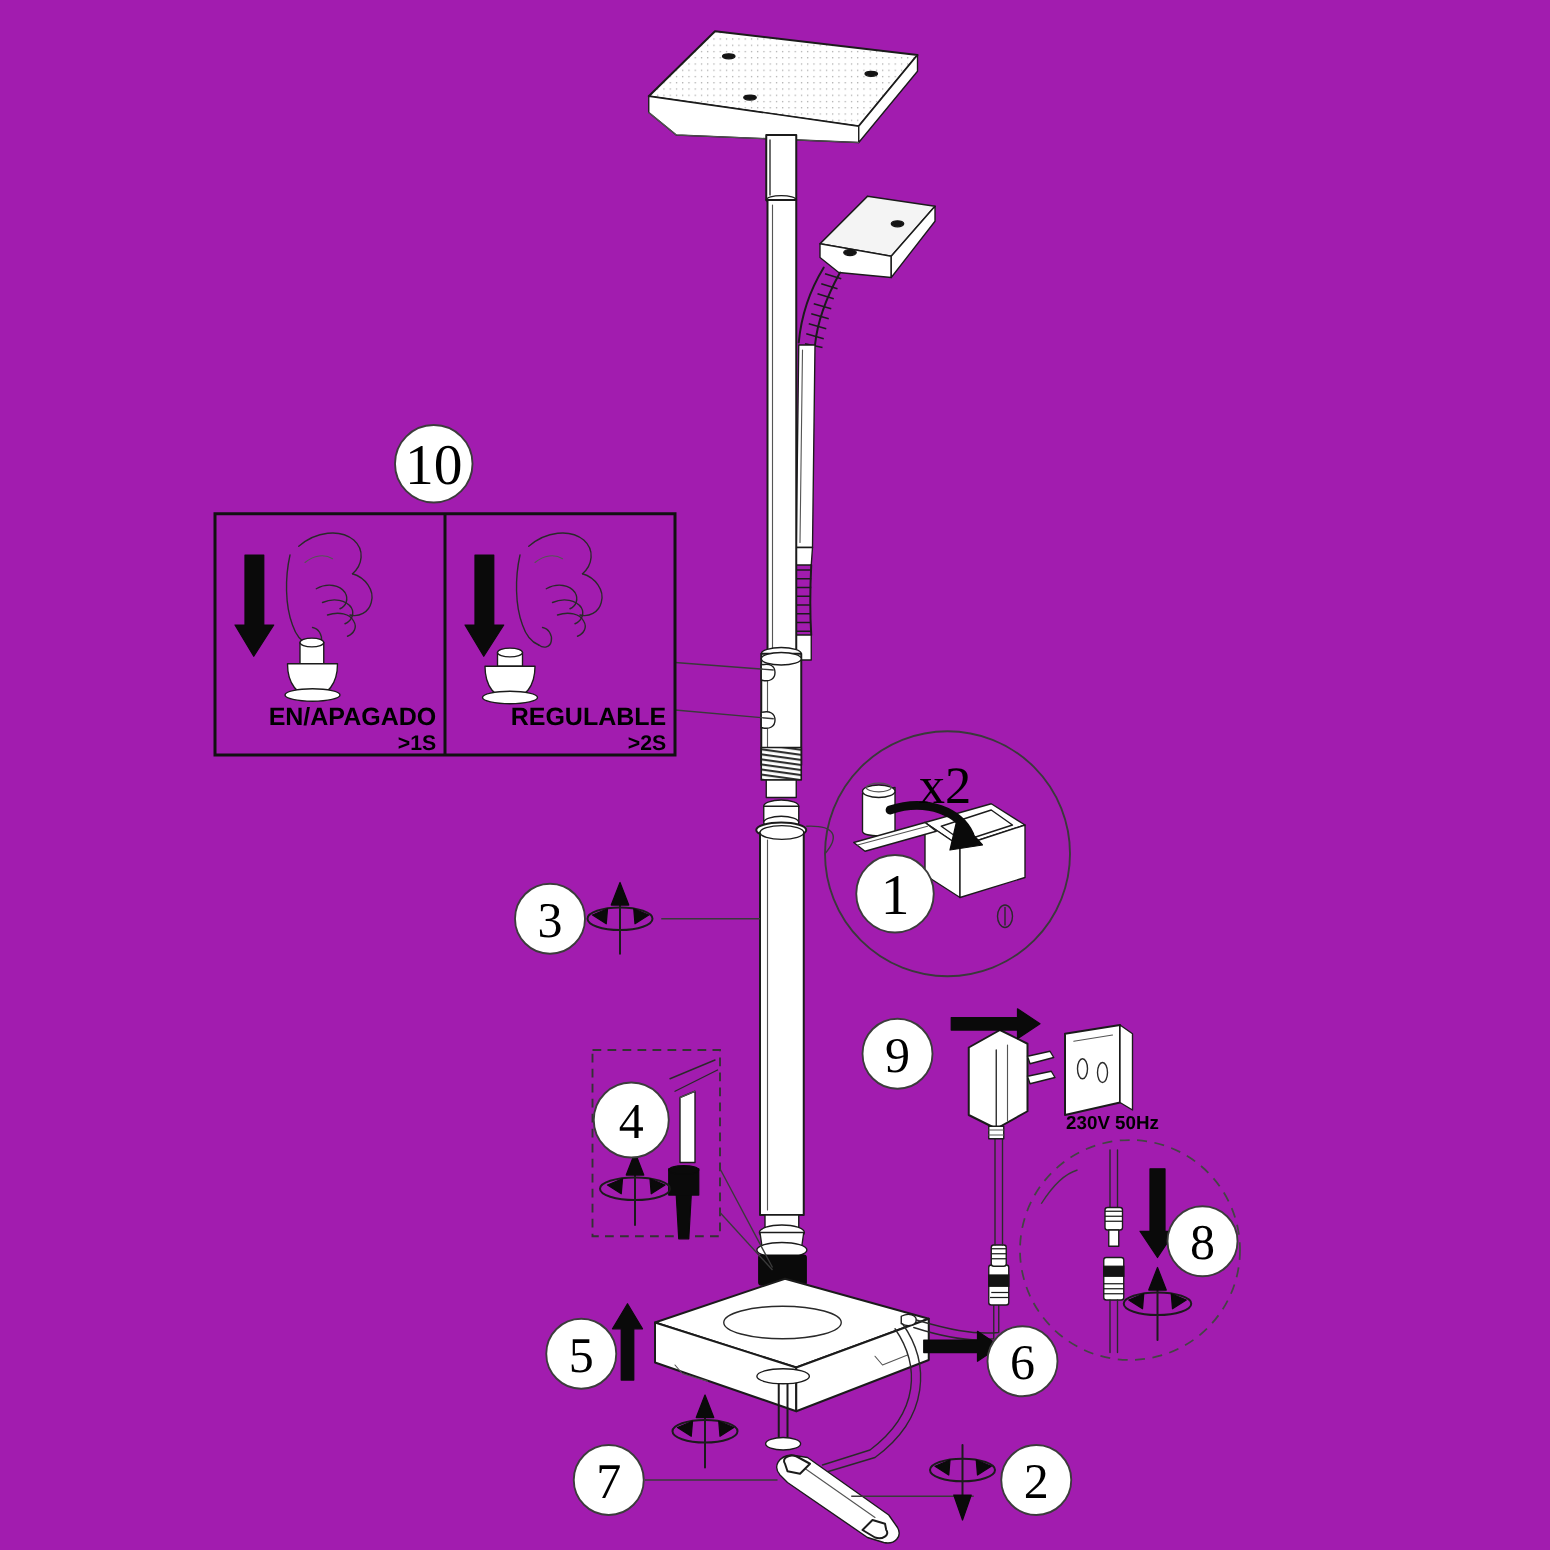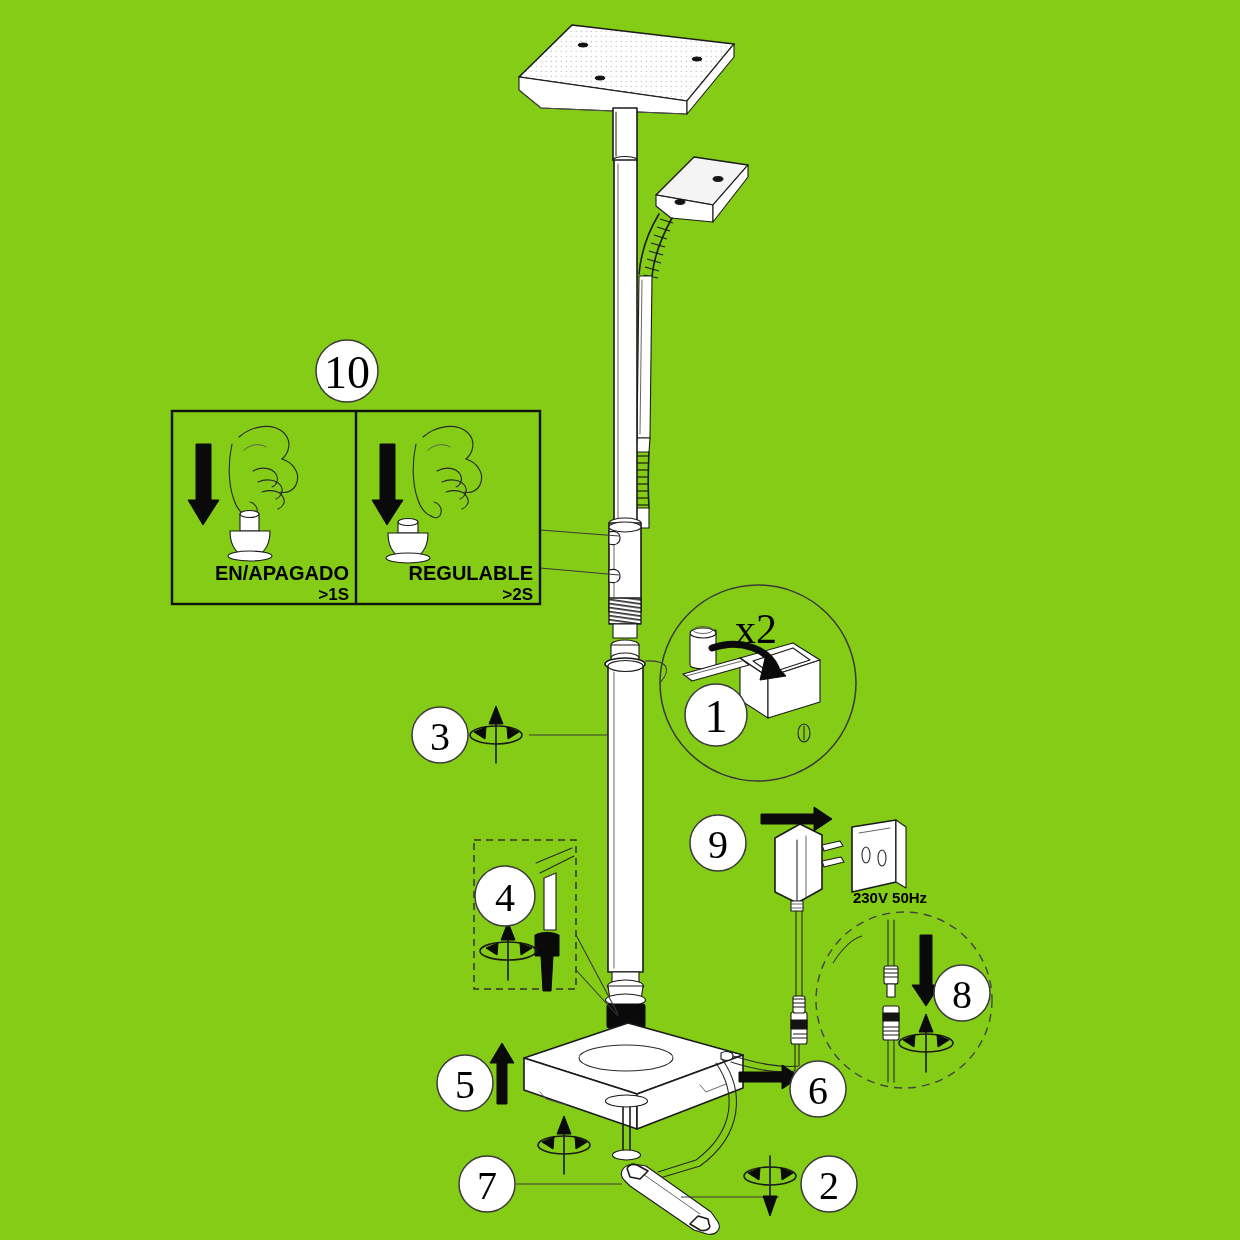--- a/index.html
+++ b/index.html
@@ -16,7 +16,7 @@
     position: relative;
     width: 1240px;
     height: 1240px;
-    background: #84cc16;
+    background: #a21caf;
     overflow: hidden;
   }
   #sheet svg.layer {

